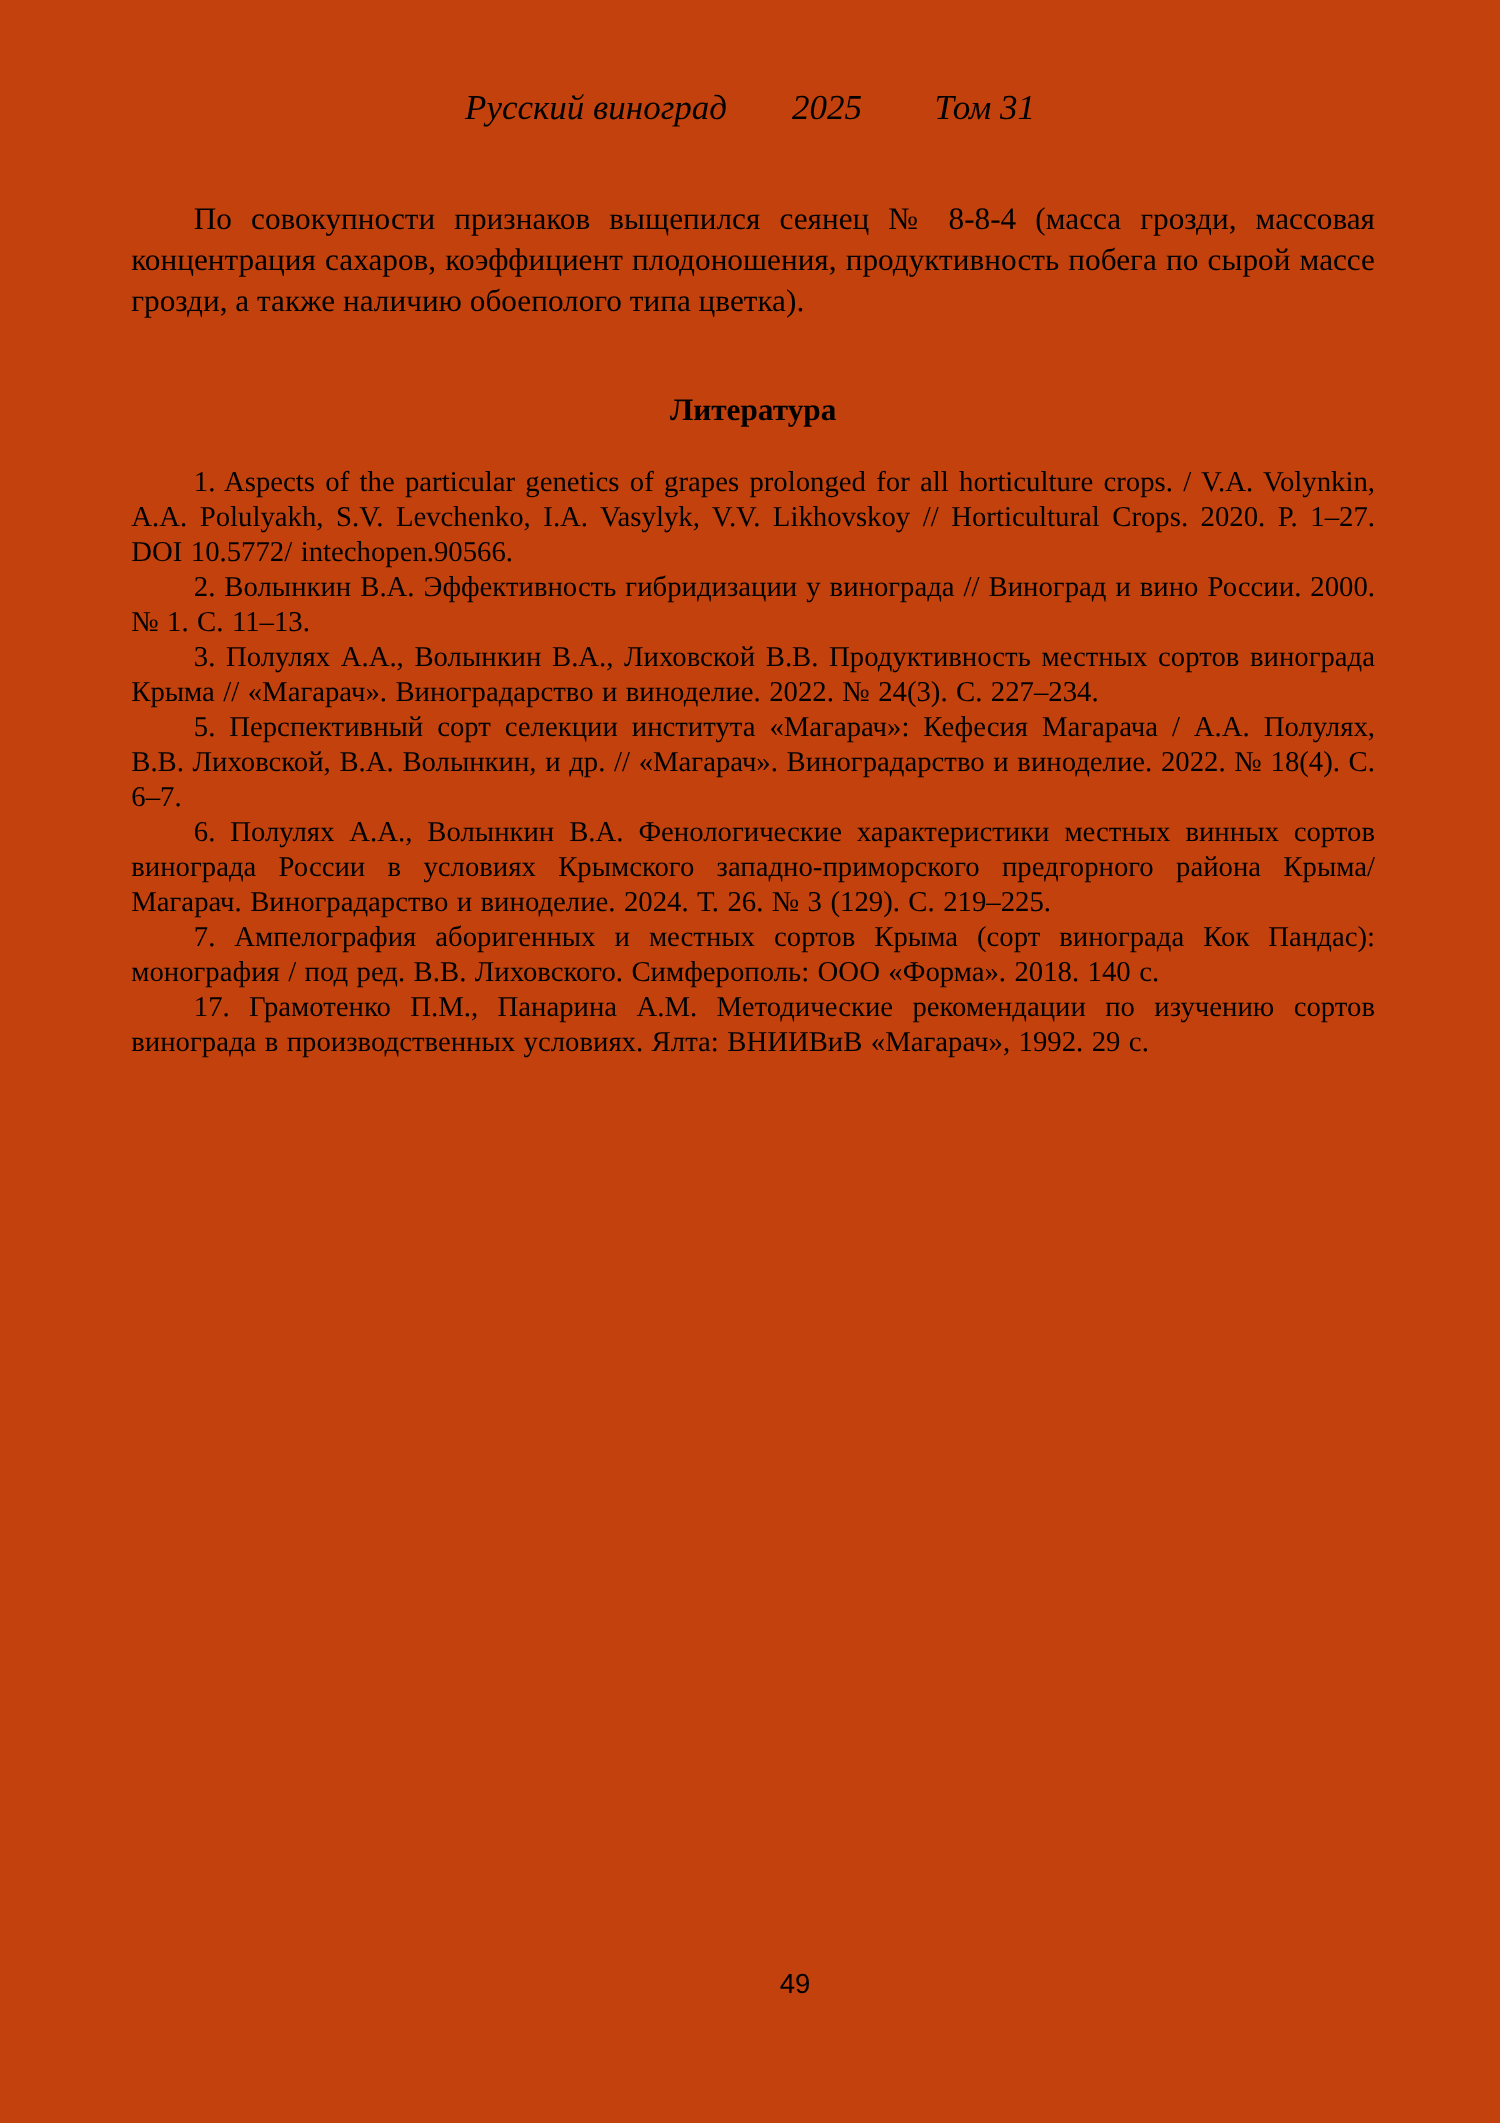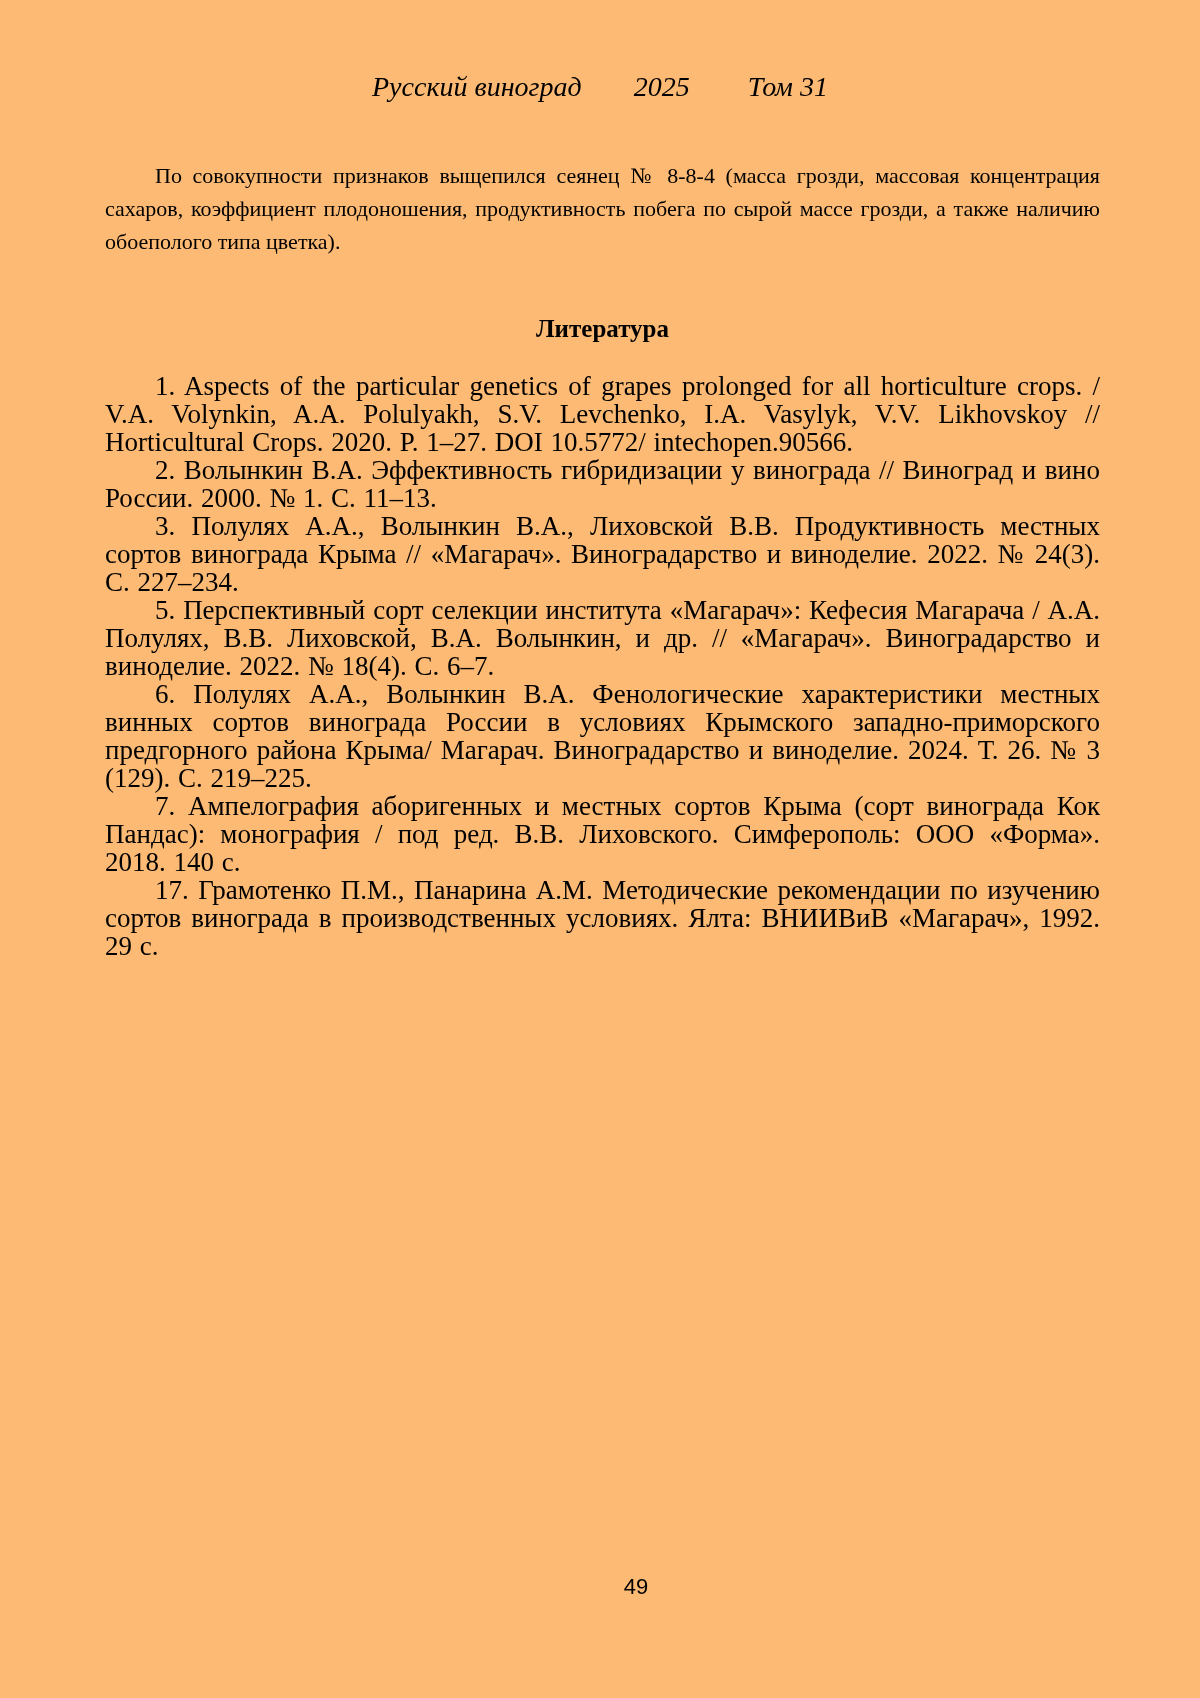--- a/index.html
+++ b/index.html
@@ -16,7 +16,7 @@
     position: relative;
     width: 1200px;
     height: 1698px;
-    background: #fdba74;
+    background: #c2410c;
   }
   
   .running-header {

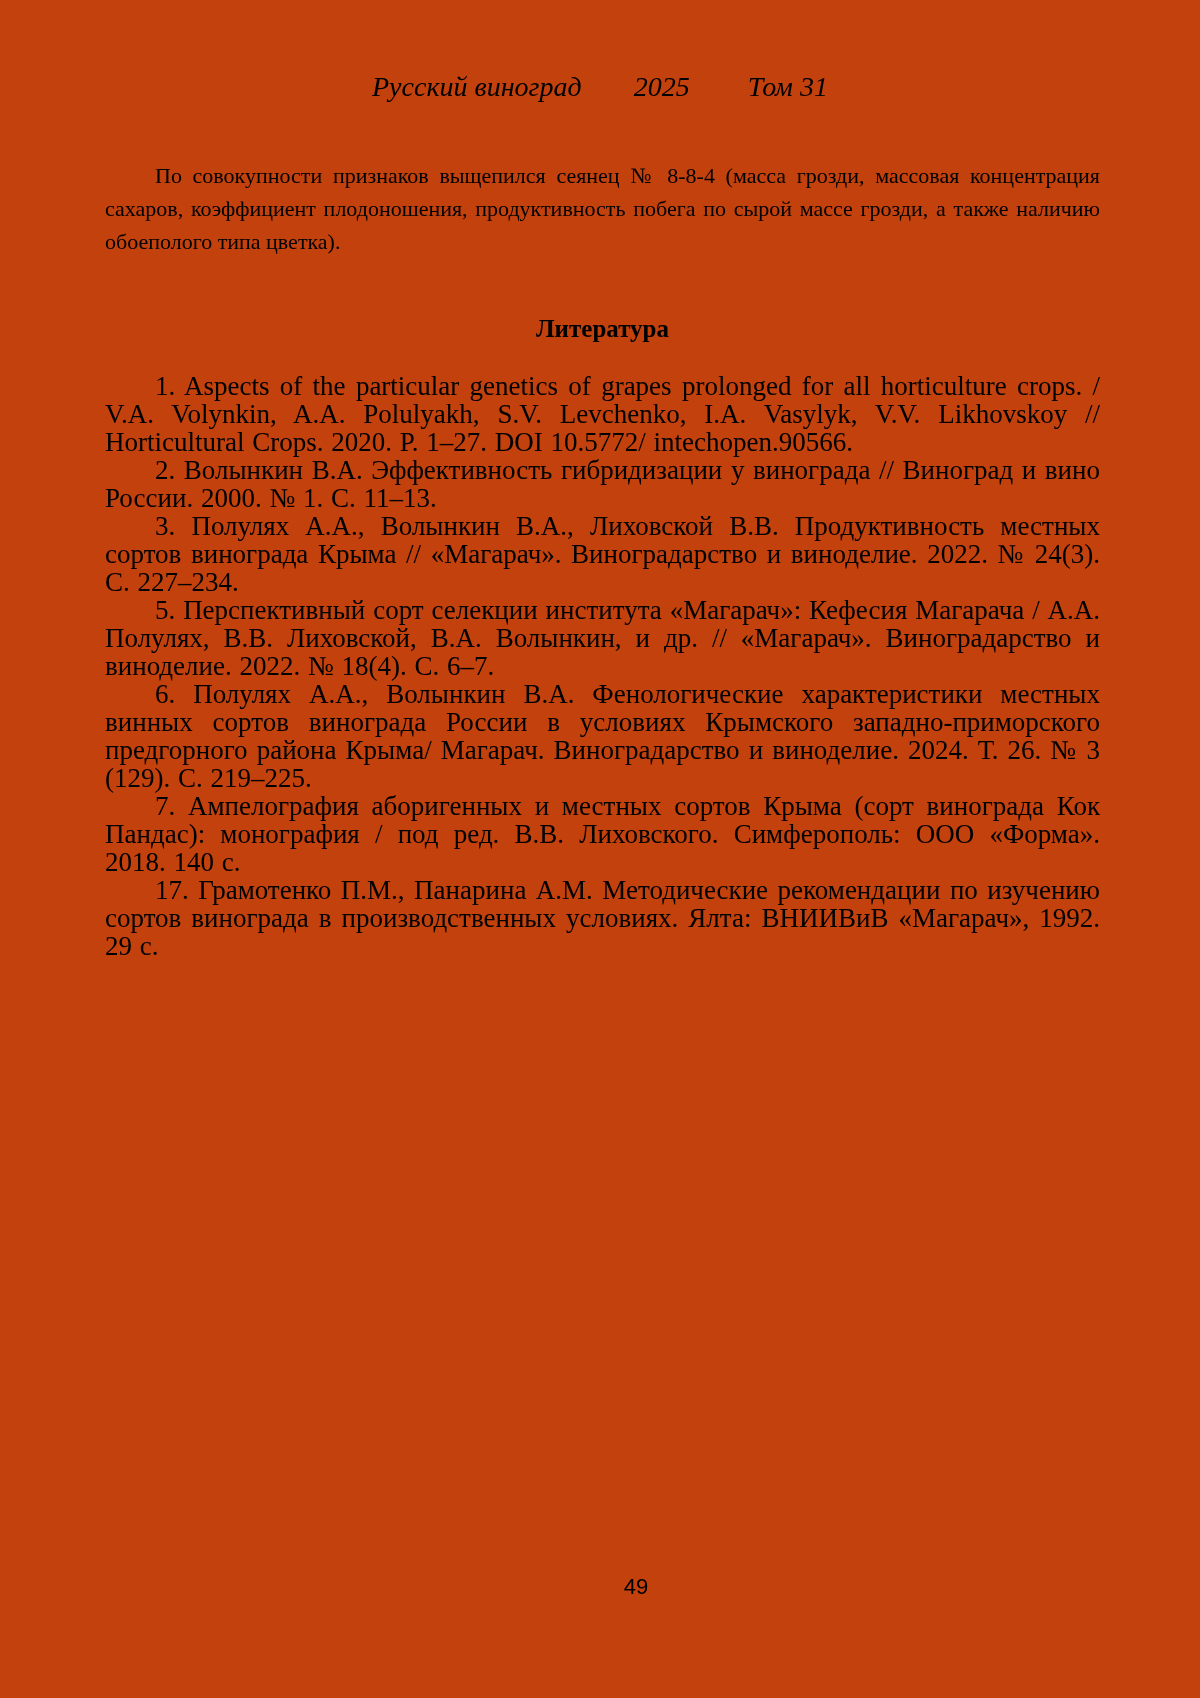--- a/index.html
+++ b/index.html
@@ -38,7 +38,7 @@
   }
   .lead {
     margin-top: 55px;
-    font-size: 22px;
+    font-size: 25px;
     line-height: 33px;
     text-align: justify;
     text-indent: 50px;

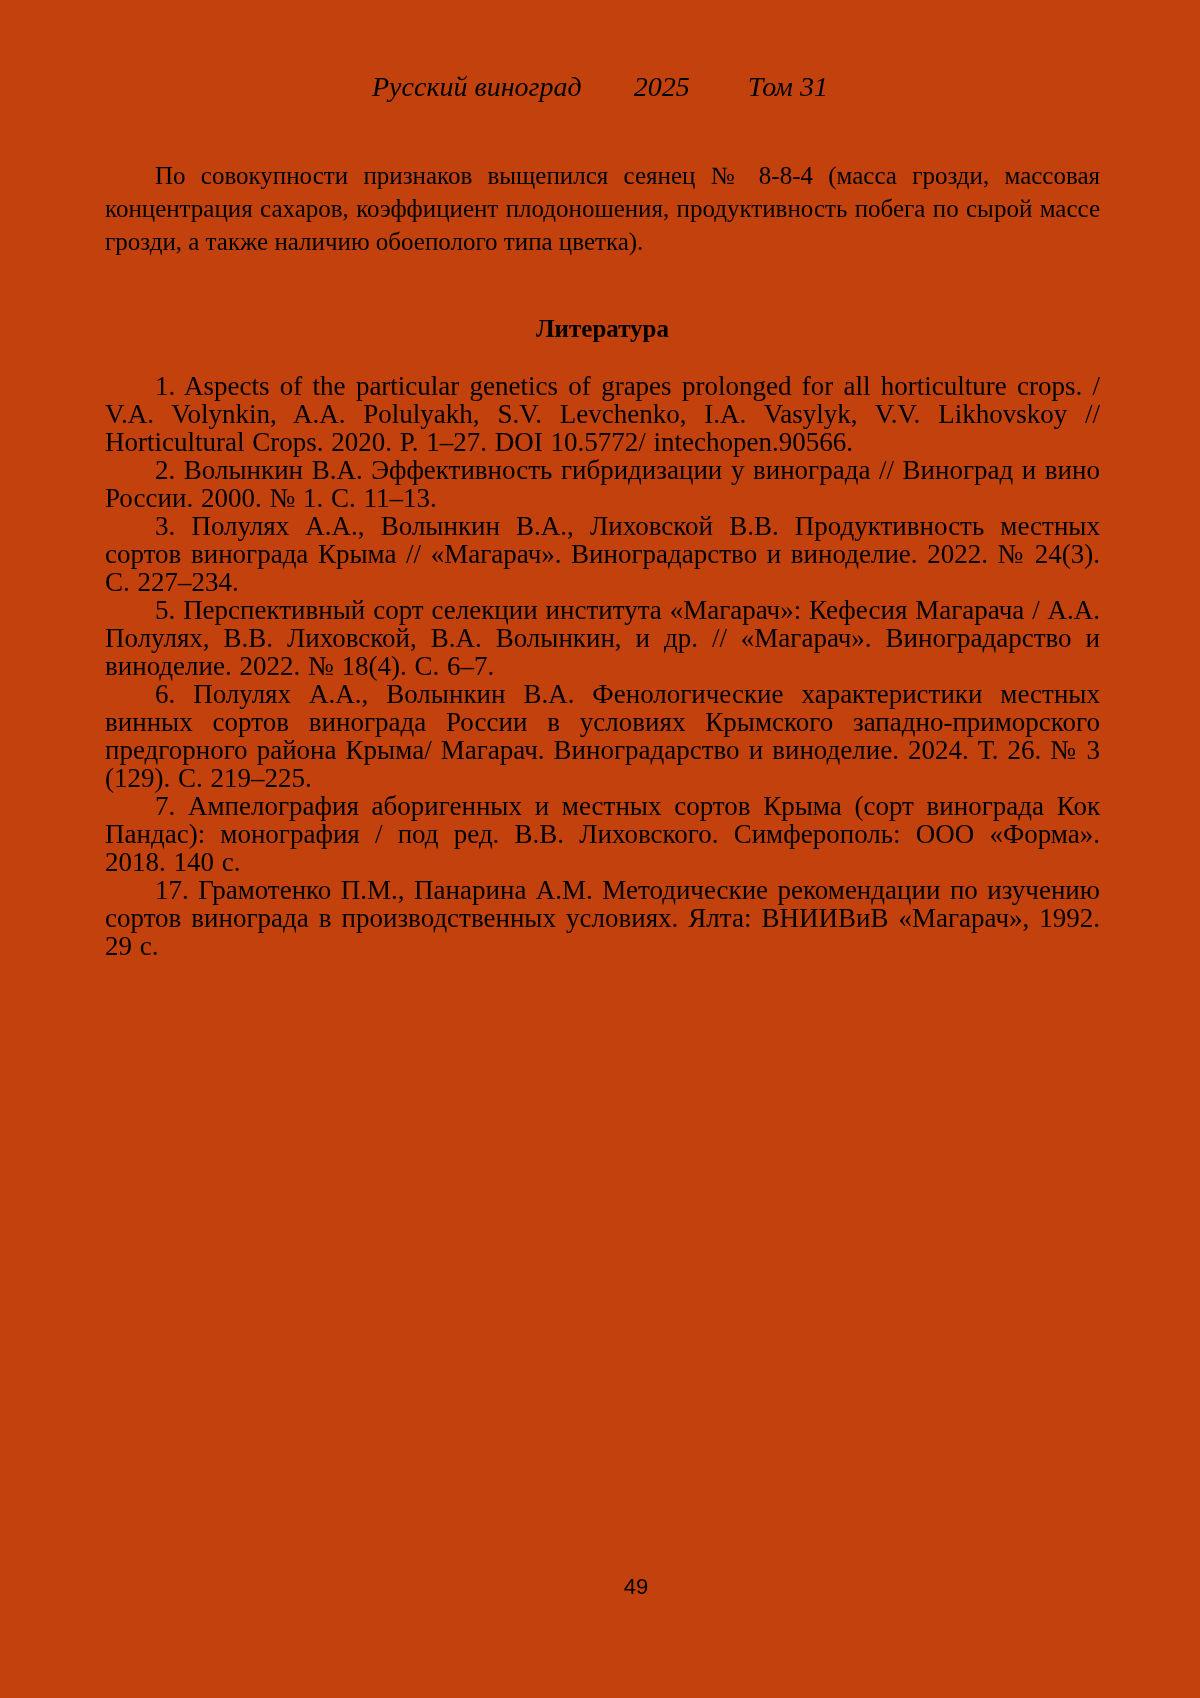--- a/index.html
+++ b/index.html
@@ -52,7 +52,7 @@
   }
   .references { margin-top: 28px; }
   .references p {
-    font-size: 27px;
+    font-size: 23px;
     line-height: 28px;
     text-align: justify;
     text-indent: 50px;

